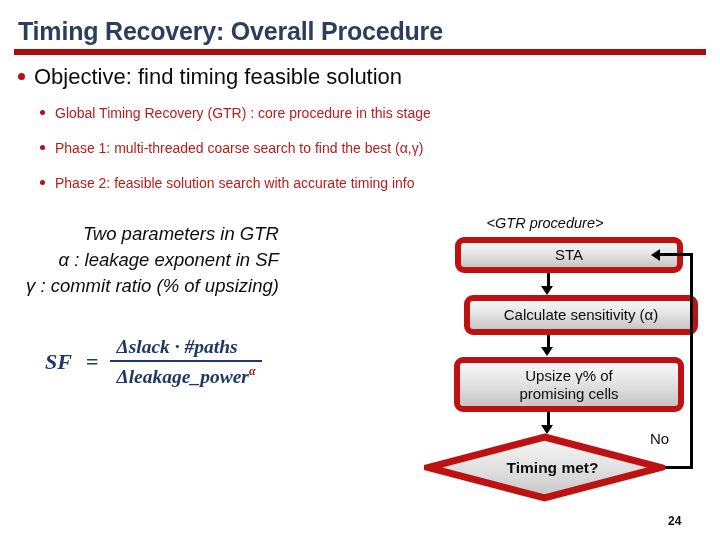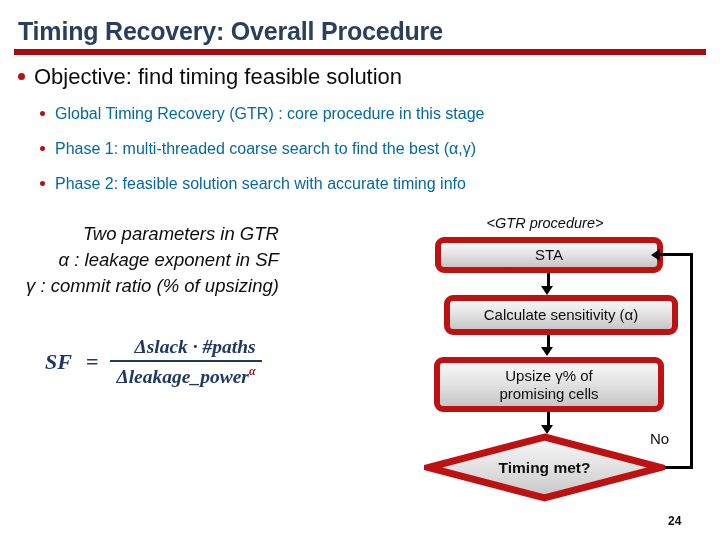--- a/index.html
+++ b/index.html
@@ -58,8 +58,8 @@
   .bullet-l2 {
     position: absolute;
     left: 40px;
-    font-size: 16px;
-    color: #0369a1;
+    font-size: 14px;
+    color: #b91c1c;
     white-space: nowrap;
   }
   .bullet-l2 .dot {

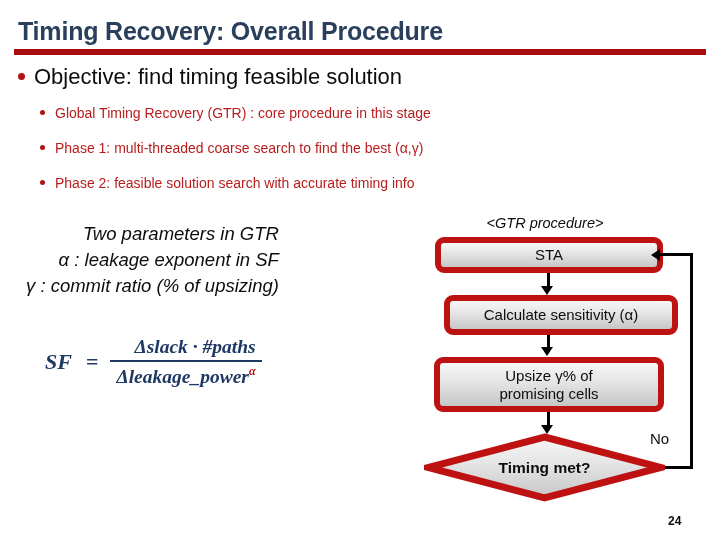--- a/index.html
+++ b/index.html
@@ -167,6 +167,7 @@
     font-size: 15px;
     color: #0D0D0D;
     line-height: 18px;
+    margin-left: 20px;
   }
   #box-sta      { left: 25px; top: 29px;  width: 228px; height: 36px; }
   #box-sens     { left: 34px; top: 87px;  width: 234px; height: 40px; }

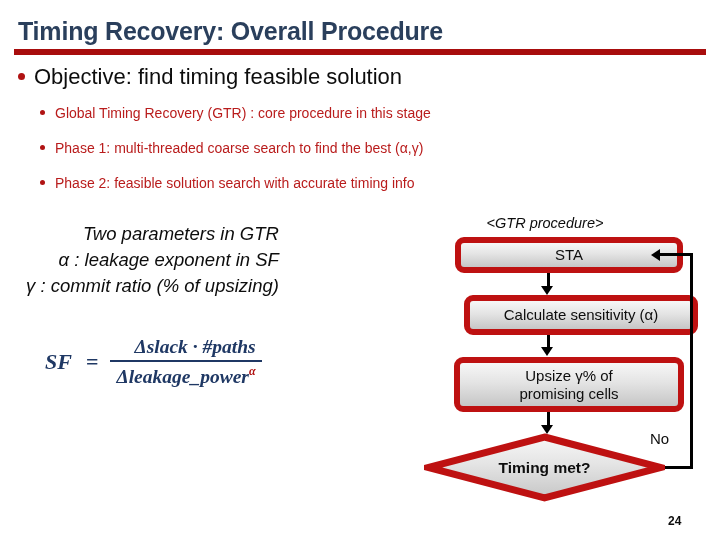--- a/index.html
+++ b/index.html
@@ -113,7 +113,7 @@
   #formula .frac {
     display: inline-flex;
     flex-direction: column;
-    align-items: flex-end;
+    align-items: flex-start;
   }
   #formula .num {
     font-size: 19.5px;

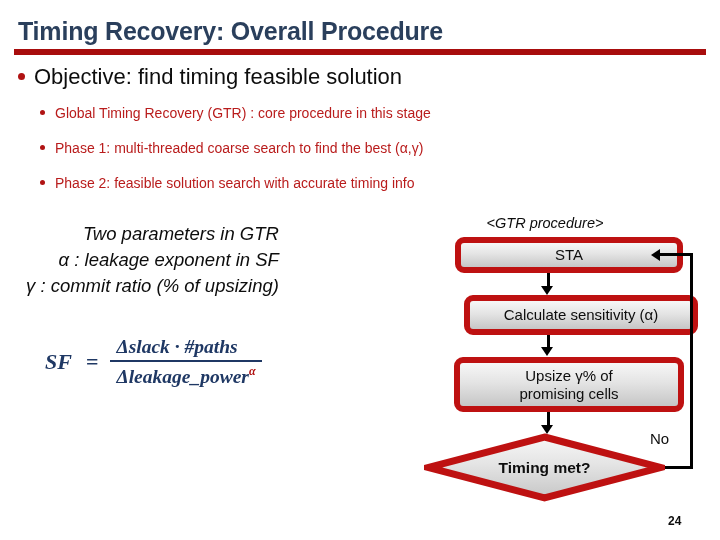--- a/index.html
+++ b/index.html
@@ -209,7 +209,7 @@
   }
   #diamond-label {
     position: absolute;
-    left: 14px;
+    left: 22px;
     top: 225px;
     width: 241px;
     height: 69px;

